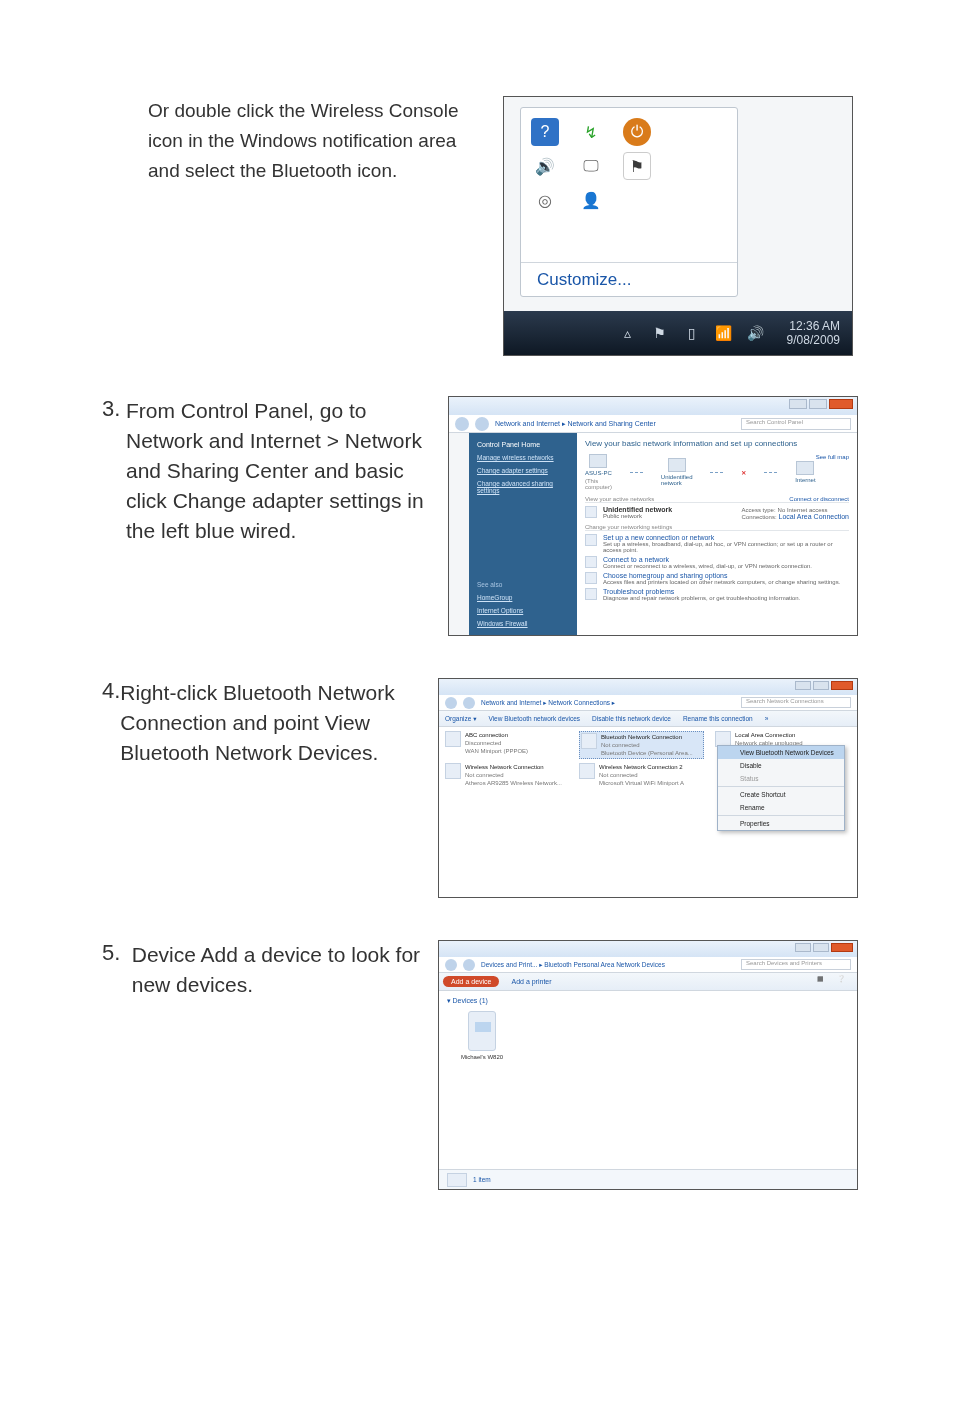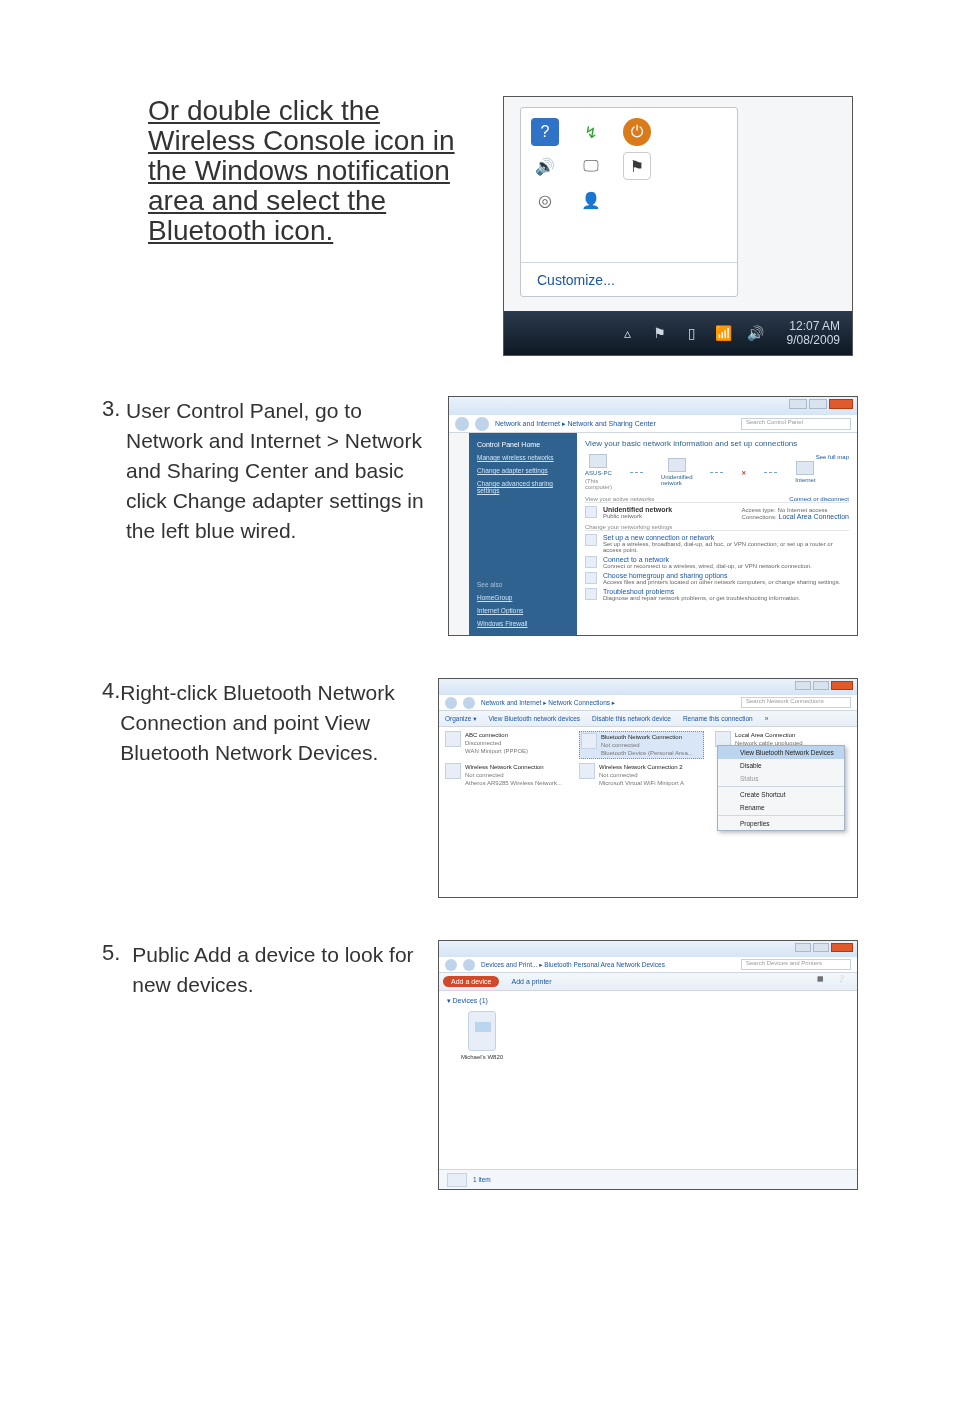--- a/index.html
+++ b/index.html
@@ -17,7 +17,7 @@
   .step-img { flex: 0 0 auto; }
 
   .intro-row { display:flex; gap:20px; margin-bottom: 40px; }
-  .intro-text { font-size:28px; line-height:30px; color:#333; max-width: 335px; margin-left: 52px; text-decoration: underline; }
+  .intro-text { font-size:19px; line-height:30px; color:#333; max-width: 335px; margin-left: 52px; }
 
   
   .shot { border: 1px solid #555; background: #f4f6f8; position: relative; overflow:hidden; }

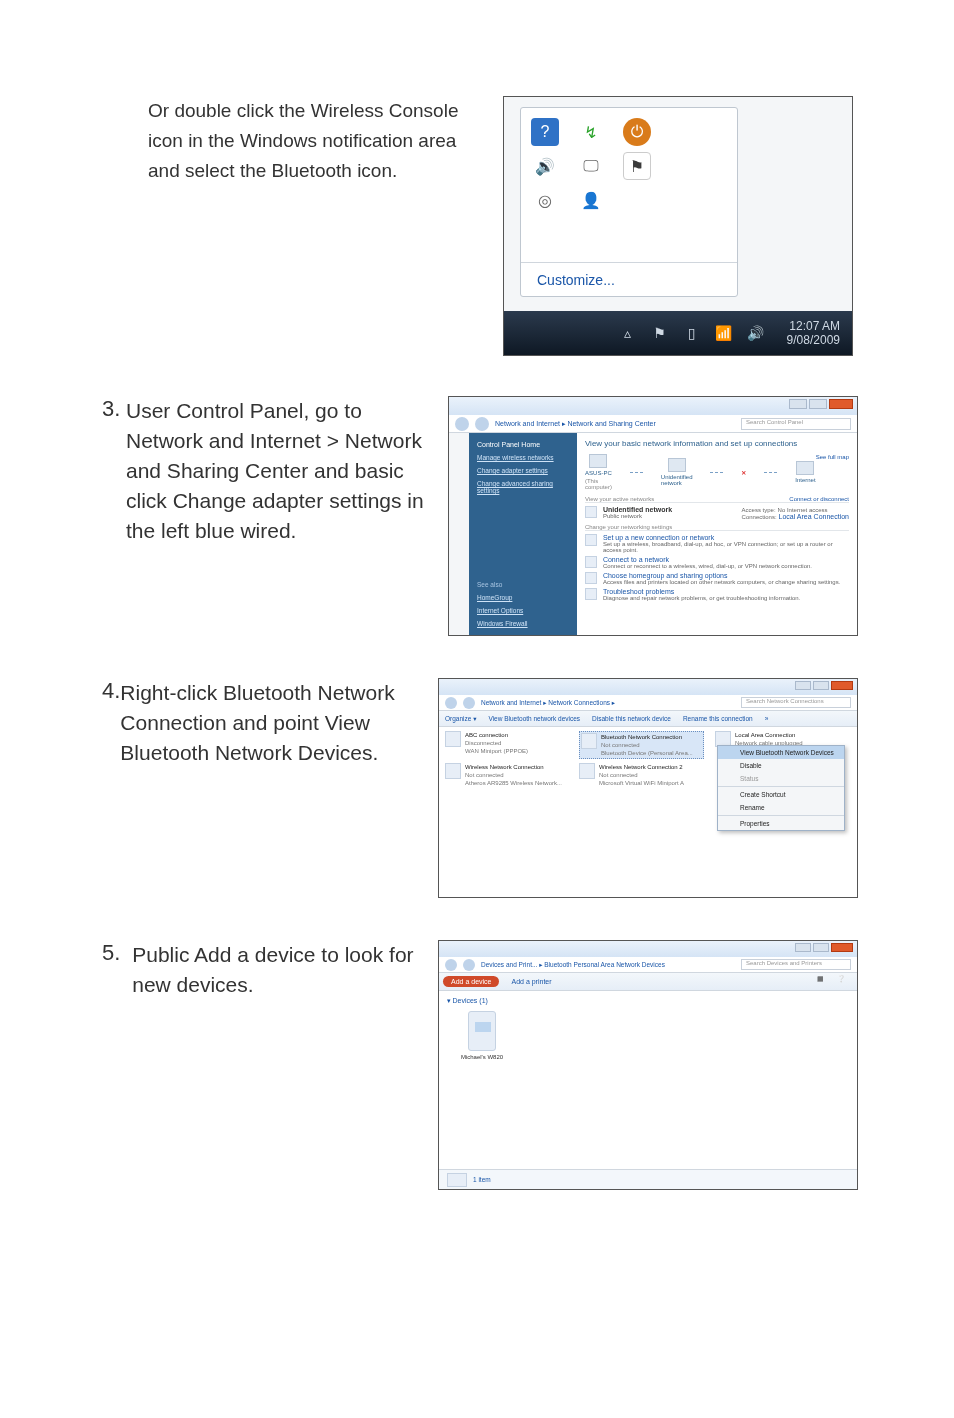--- a/index.html
+++ b/index.html
@@ -33,7 +33,7 @@
   .shot1 .ico-orange { background:#d97b1a; color:#fff; border-radius:50%; }
   .shot1 .ico-gray { color:#6b6b6b; }
   .shot1 .ico-flag { background:#fff; border:1px solid #ccc; }
-  .shot1 .cust { position:absolute; left:0; right:0; bottom:0; height:34px; border-top:1px solid #d0d6dd; display:flex; align-items:center; padding-left:16px; color:#1a56a8; font-size:14px; }
+  .shot1 .cust { position:absolute; left:0; right:0; bottom:0; height:34px; border-top:1px solid #d0d6dd; display:flex; align-items:center; padding-left:16px; color:#1a56a8; font-size:17px; }
   .shot1 .taskbar { position:absolute; left:0; right:0; bottom:0; height:44px; background: linear-gradient(#2b3a4d,#0e1824); display:flex; align-items:center; justify-content:flex-end; padding:0 12px; gap:14px; }
   .shot1 .taskbar .ticon { width:18px; height:18px; color:#cfd9e4; font-size:14px; display:flex; align-items:center; justify-content:center; }
   .shot1 .taskbar .clock { color:#cfd9e4; font-size:12px; line-height:14px; text-align:right; margin-left:8px; }

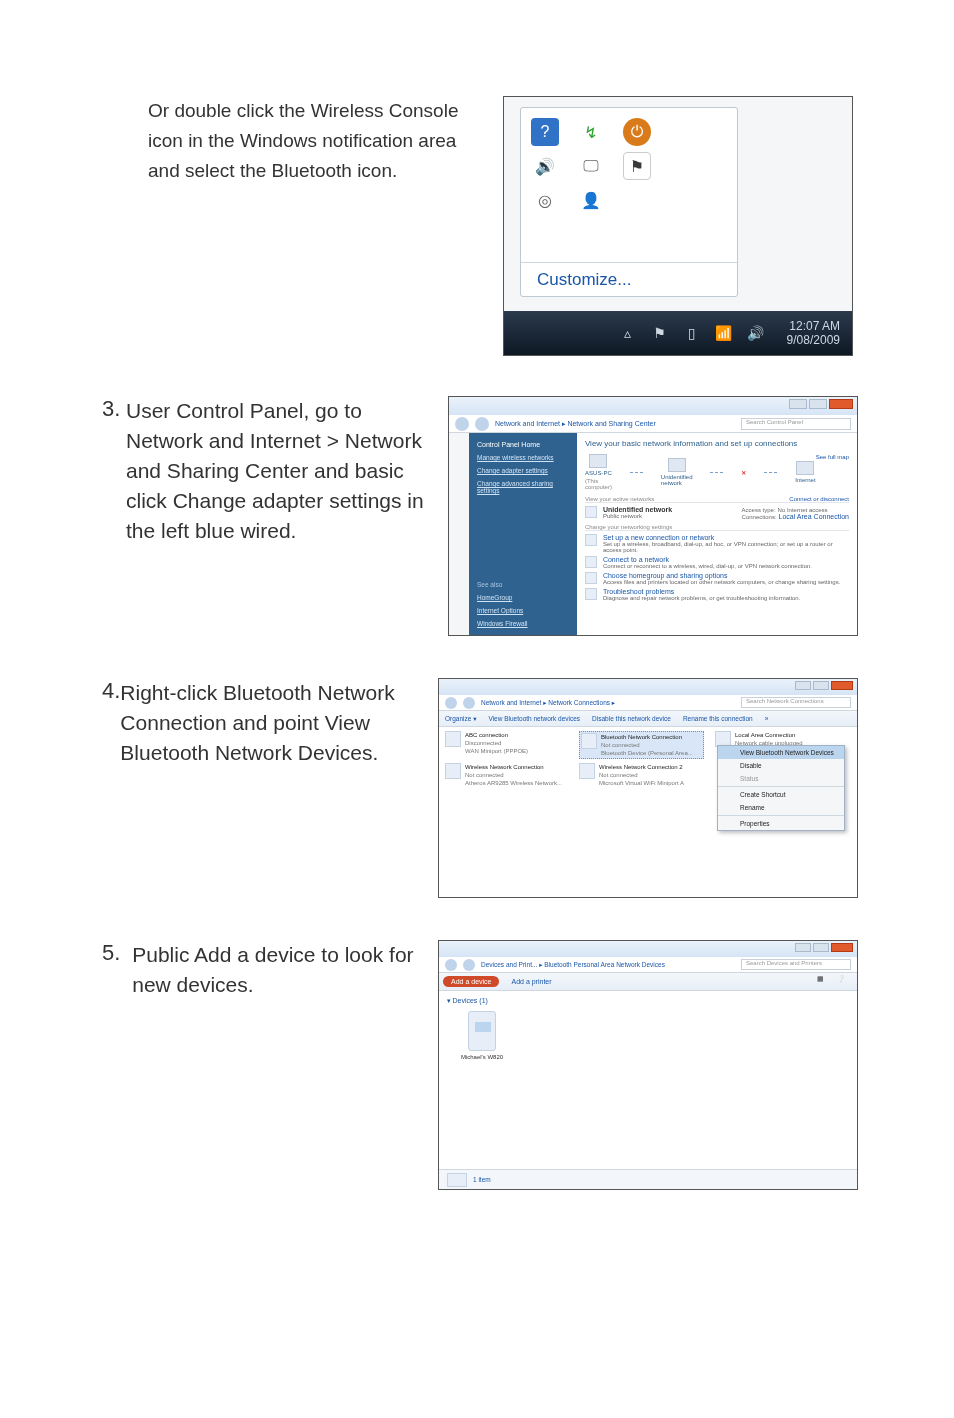--- a/index.html
+++ b/index.html
@@ -155,7 +155,7 @@
           <div class="ticon">📶</div>
           <div class="ticon">🔊</div>
           <div class="clock">
-            <div>12:07 AM</div>
+            <div>12:36 AM</div>
             <div>9/08/2009</div>
           </div>
         </div>

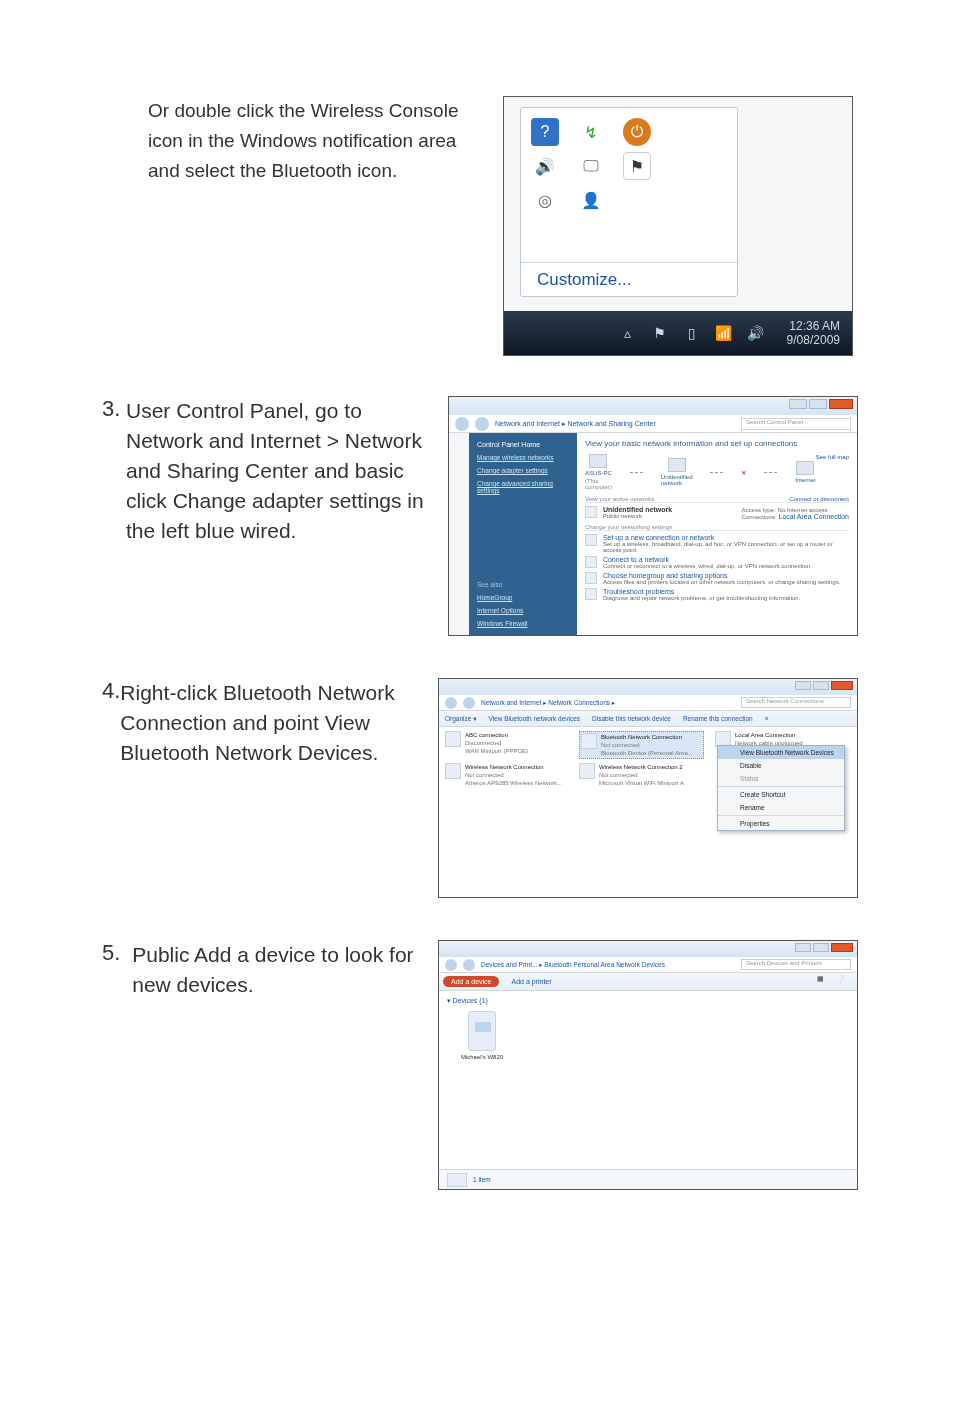--- a/index.html
+++ b/index.html
@@ -166,7 +166,7 @@
       <div class="step-left">
         <div class="step-num">3.</div>
         <div class="step-text">
-          <span>User </span><span class="b">Control Panel,</span><span> go to </span><span class="b">Network and Internet &gt; Network and Sharing Center</span><span> and basic click </span><span class="b">Change adapter settings</span><span> in the left blue wired.</span>
+          <span>From </span><span class="b">Control Panel,</span><span> go to </span><span class="b">Network and Internet &gt; Network and Sharing Center</span><span> and basic click </span><span class="b">Change adapter settings</span><span> in the left blue wired.</span>
         </div>
       </div>
       <div class="step-img">

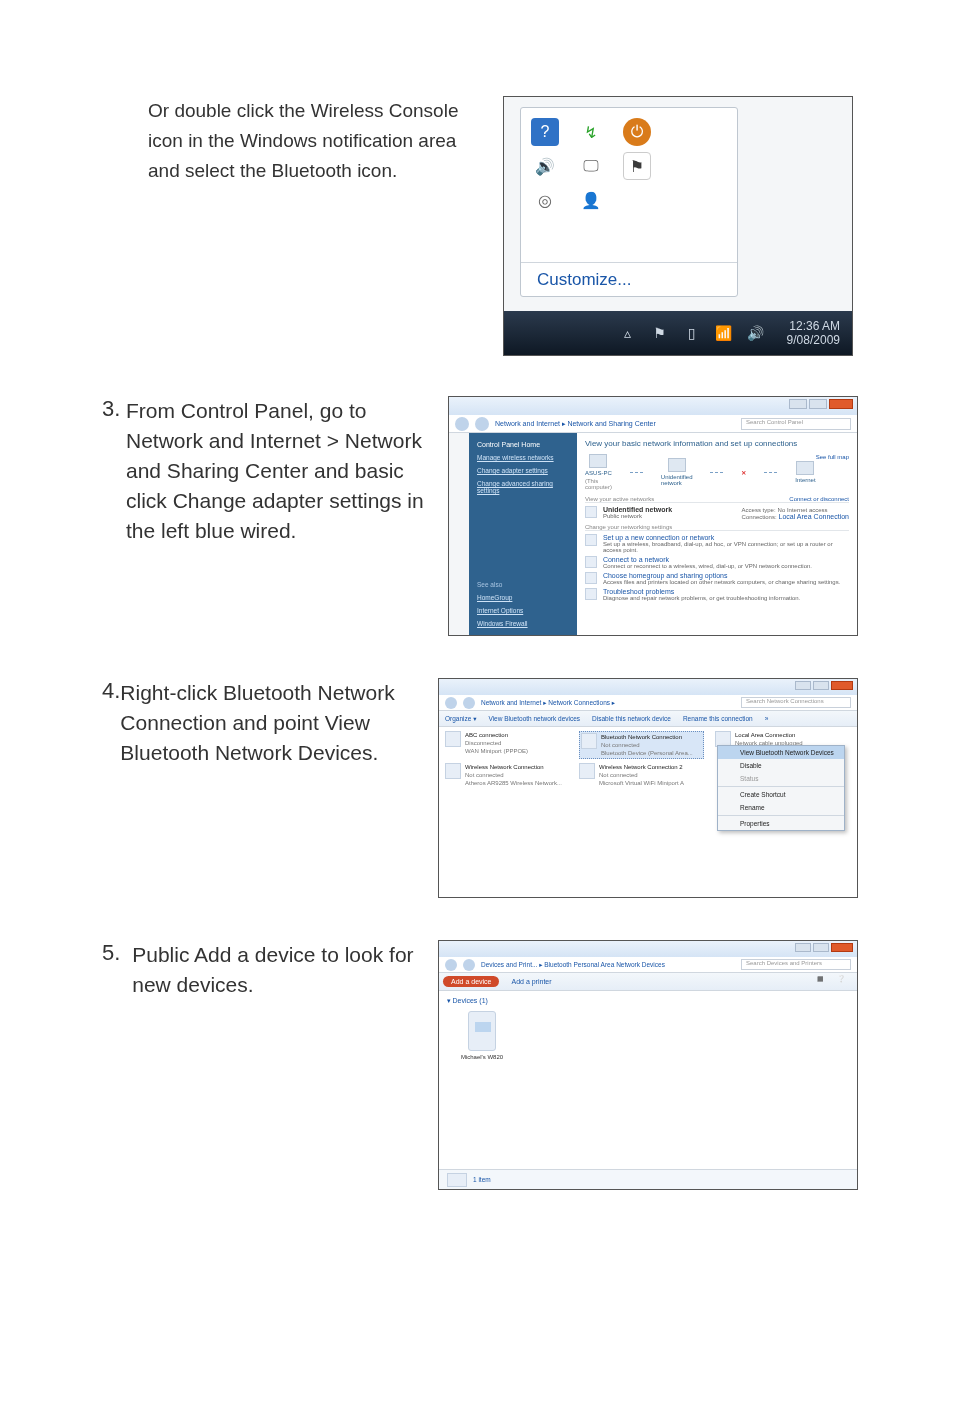--- a/index.html
+++ b/index.html
@@ -357,7 +357,7 @@
       <div class="step-left">
         <div class="step-num">5.</div>
         <div class="step-text wider">
-          <span>Public </span><span class="b">Add a device</span><span> to look for new devices</span><span class="b">.</span>
+          <span>Device </span><span class="b">Add a device</span><span> to look for new devices</span><span class="b">.</span>
         </div>
       </div>
       <div class="step-img">

